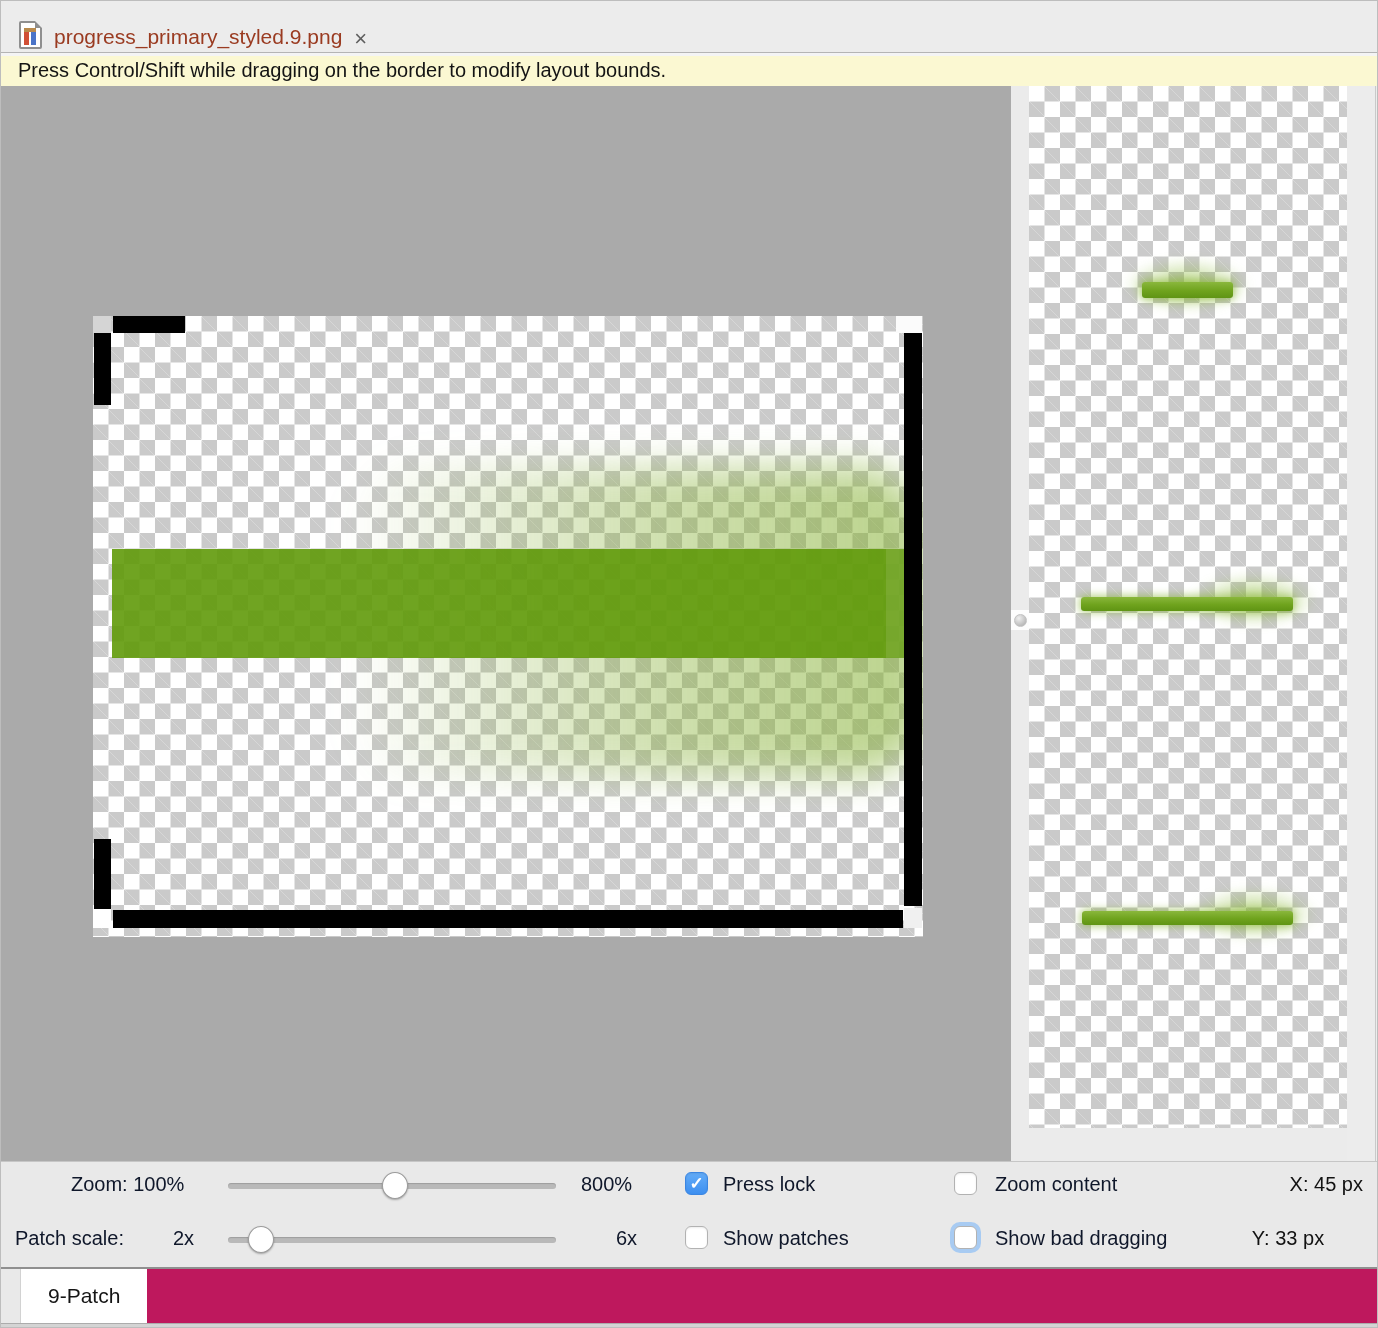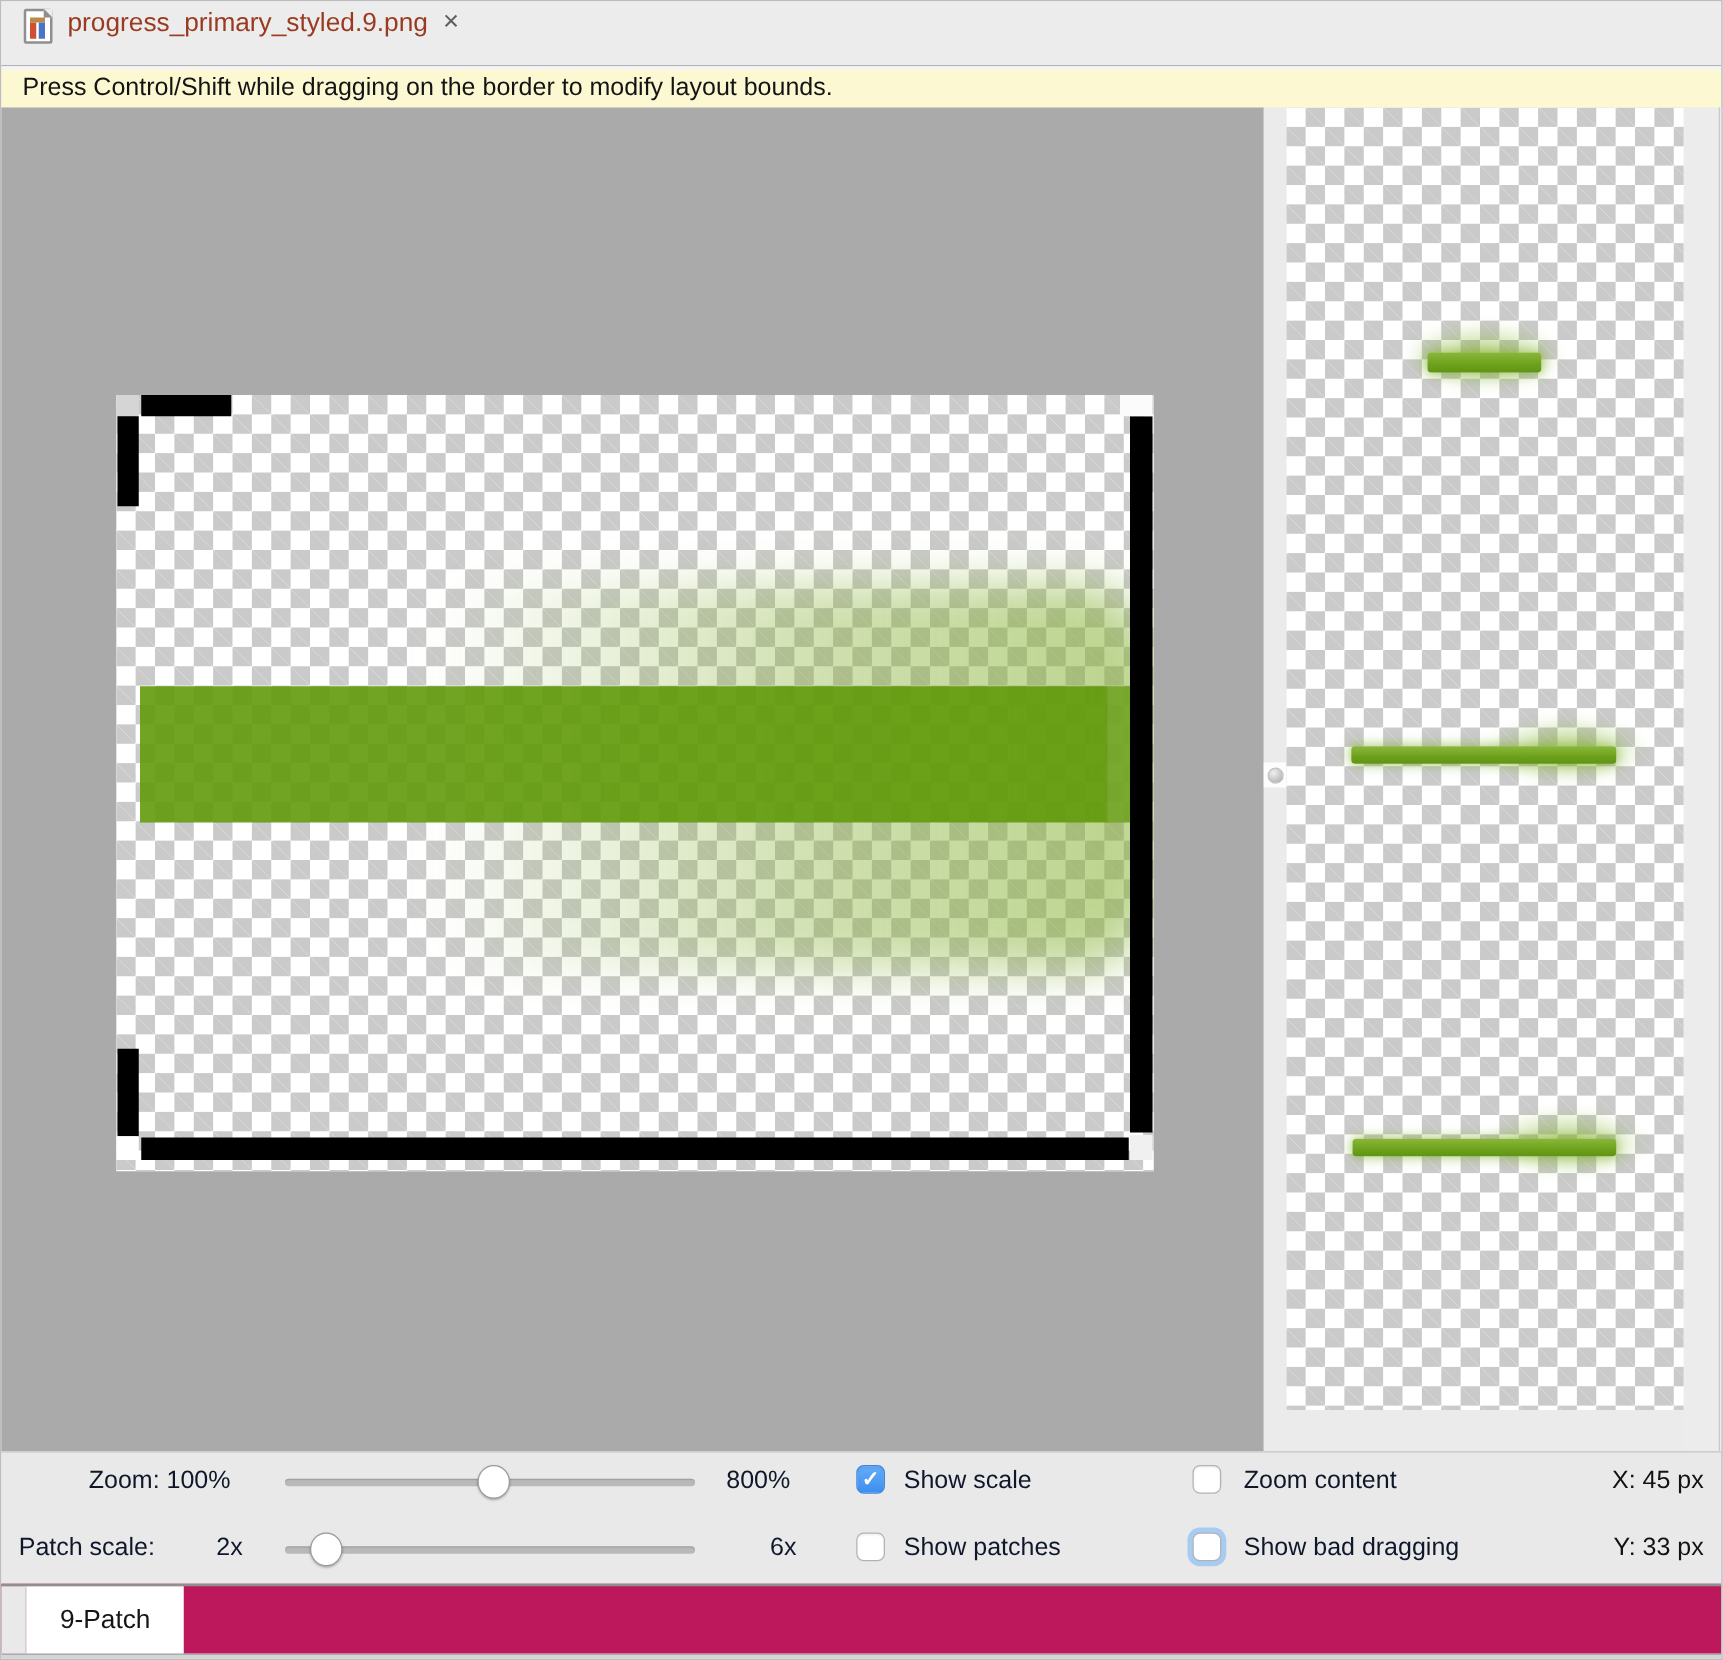--- a/index.html
+++ b/index.html
@@ -13,7 +13,7 @@
   .tab-bar{position:absolute;left:0;top:0;width:100%;height:51px;background:#ECECEC;
     border-bottom:1px solid #B4B4B4;}
   .tab-bar-gap{position:absolute;left:0;top:52px;width:100%;height:3px;background:#F4F4F4;}
-  .editor-tab{position:absolute;left:18px;top:6px;height:42px;display:flex;align-items:flex-start;gap:12px;}
+  .editor-tab{position:absolute;left:18px;top:6px;height:42px;display:flex;align-items:flex-end;gap:12px;}
   .file-icon{position:relative;width:23px;height:28px;background:#FFFFFF;border:2px solid #8F8F8F;
     border-radius:2px;box-sizing:border-box;}
   .file-icon .fold{position:absolute;right:-2px;top:-2px;width:0;height:0;

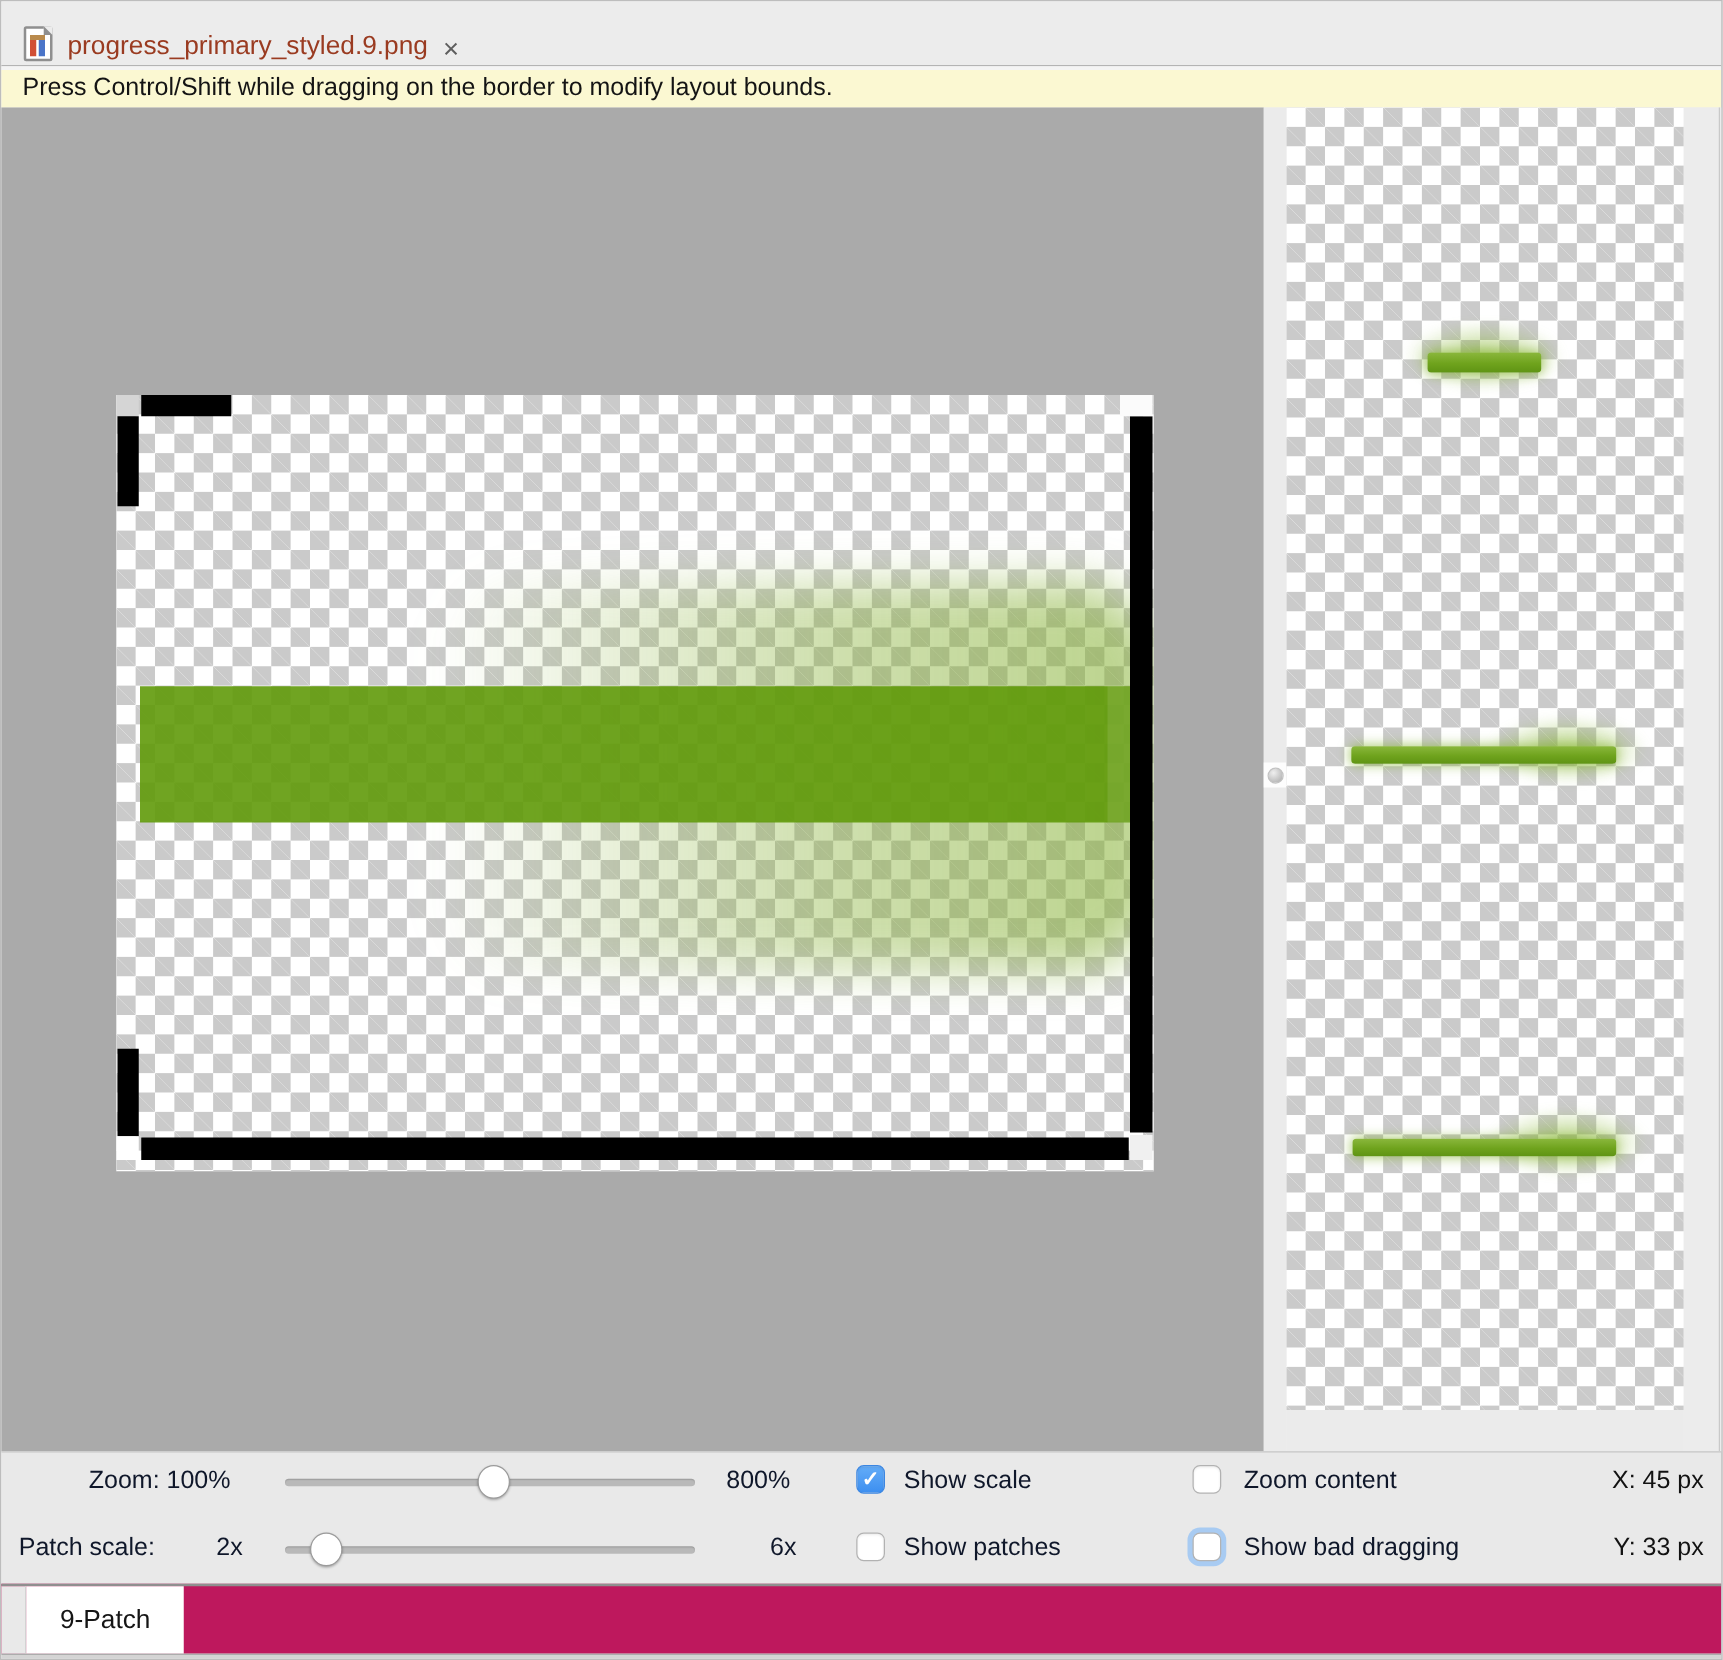--- a/index.html
+++ b/index.html
@@ -161,7 +161,7 @@
     <div class="checkbox checked" style="left:684px;top:10px;">
       <span class="check-icon">✓</span>
     </div>
-    <span class="ctl-label" style="left:722px;top:11px;">Show scale</span>
+    <span class="ctl-label" style="left:722px;top:11px;">Press lock</span>
     <div class="checkbox" style="left:953px;top:10px;"></div>
     <span class="ctl-label" style="left:994px;top:11px;">Zoom content</span>
     <span class="coord-label" style="left:1212px;top:11px;">X: 45 px</span>

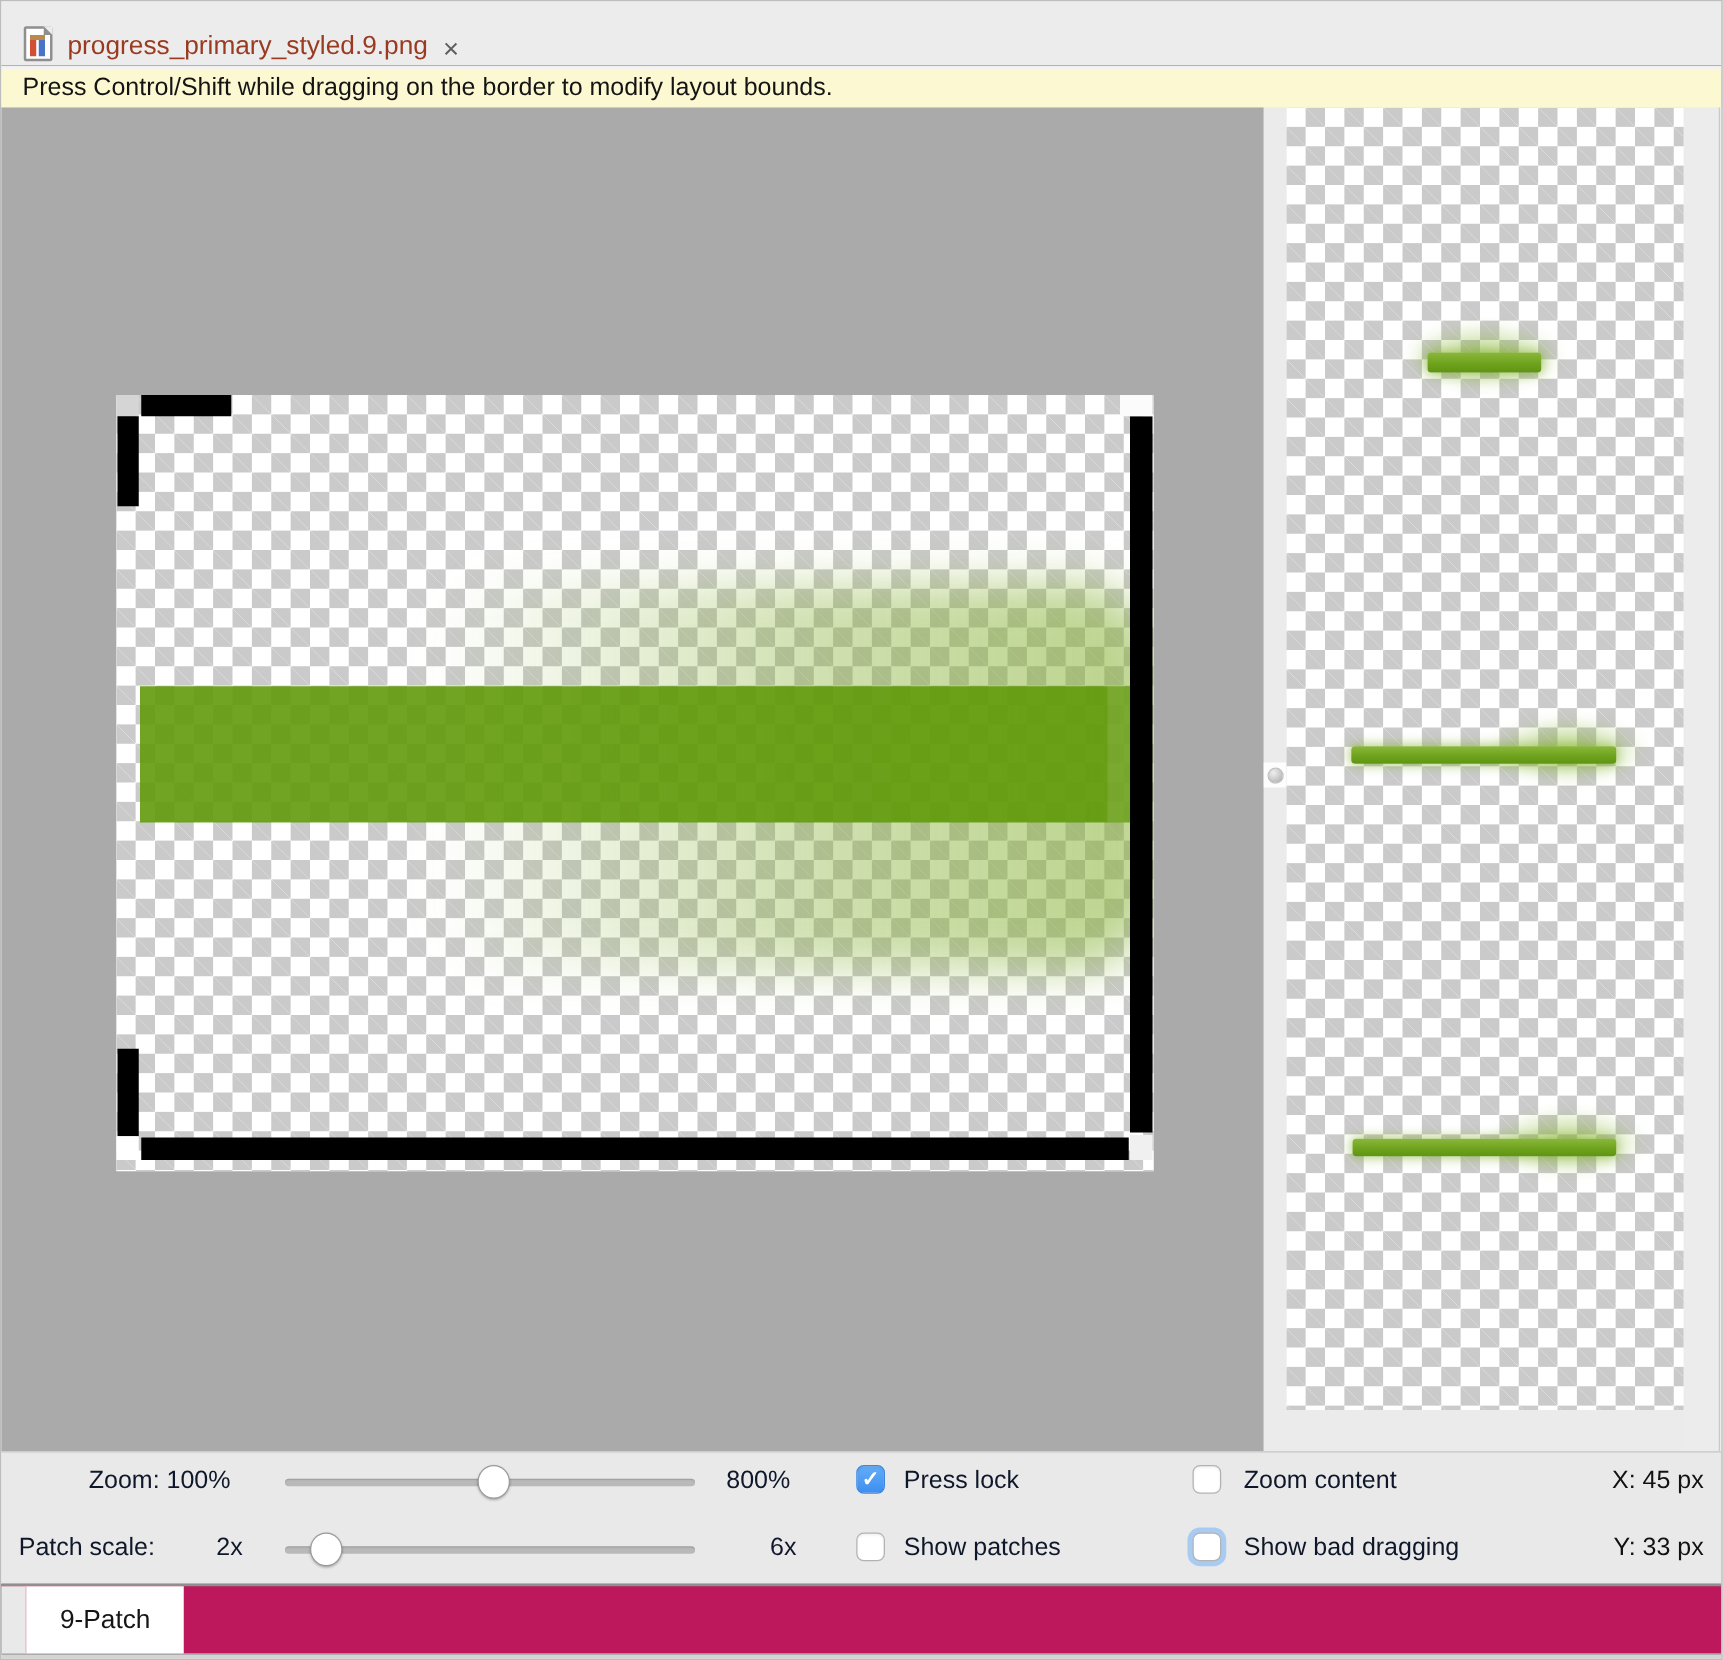--- a/index.html
+++ b/index.html
@@ -176,7 +176,7 @@
     <span class="ctl-label" style="left:722px;top:65px;">Show patches</span>
     <div class="checkbox focused" style="left:953px;top:64px;"></div>
     <span class="ctl-label" style="left:994px;top:65px;">Show bad dragging</span>
-    <span class="coord-label" style="left:1212px;top:65px;">Y: 33 px</span>
+    <span class="coord-label" style="left:1212px;top:65px;text-align:center;">Y: 33 px</span>
   </div>
 
   <div class="tab-strip">

